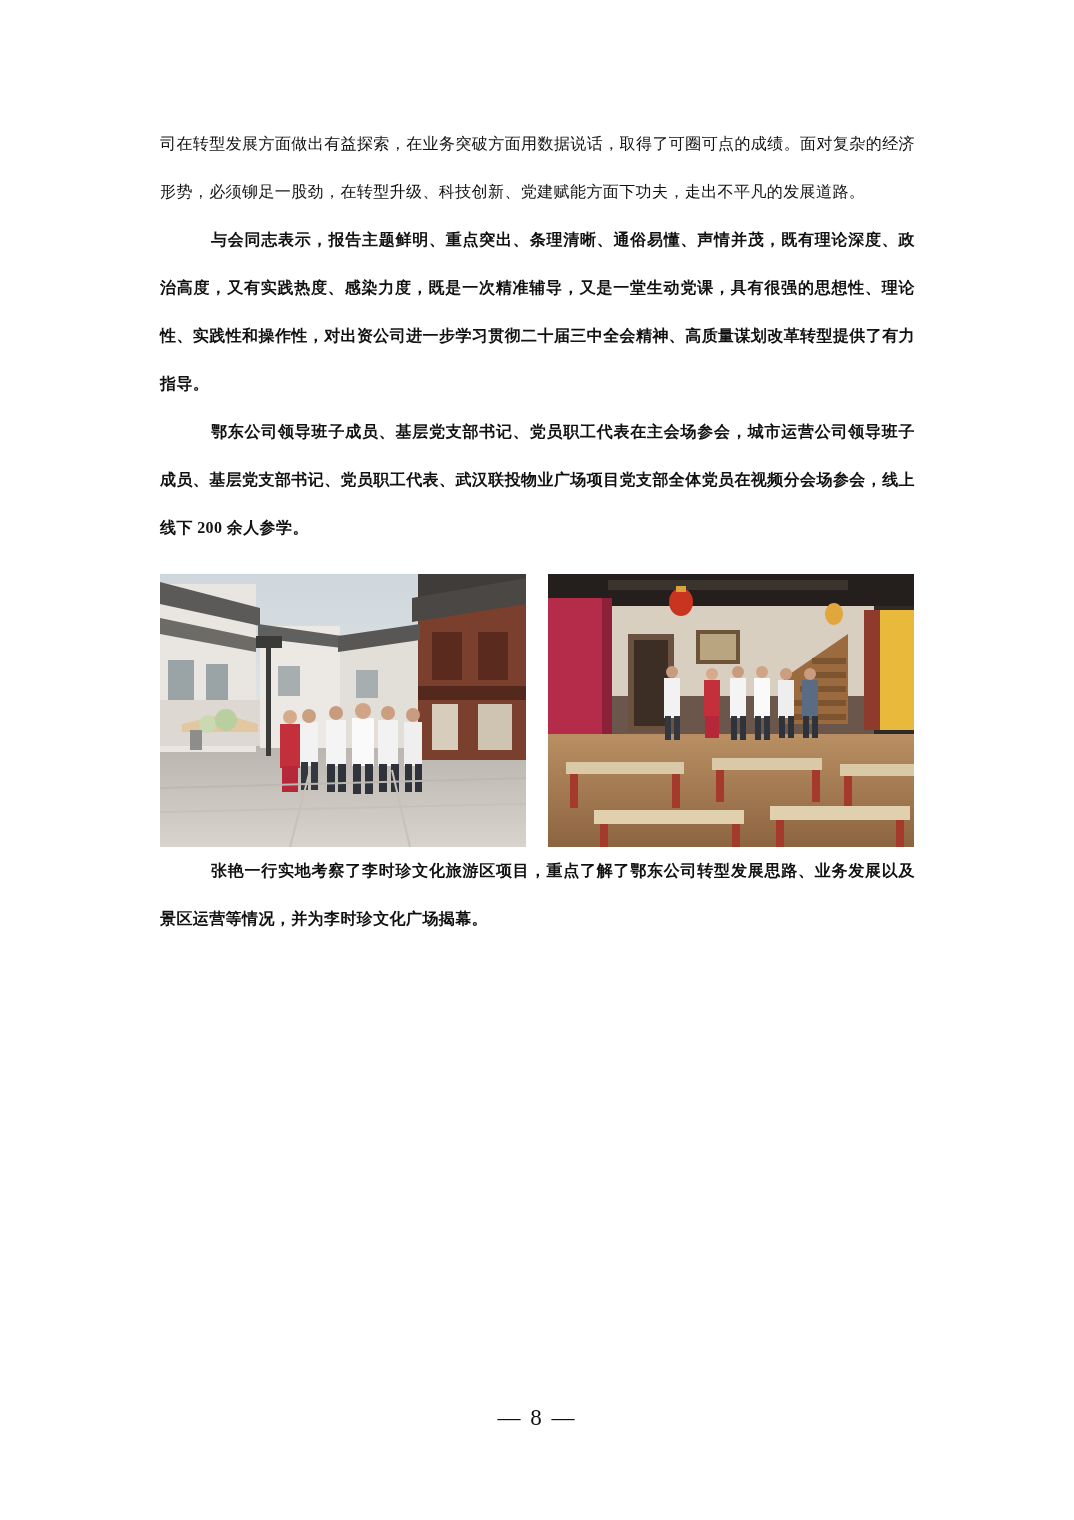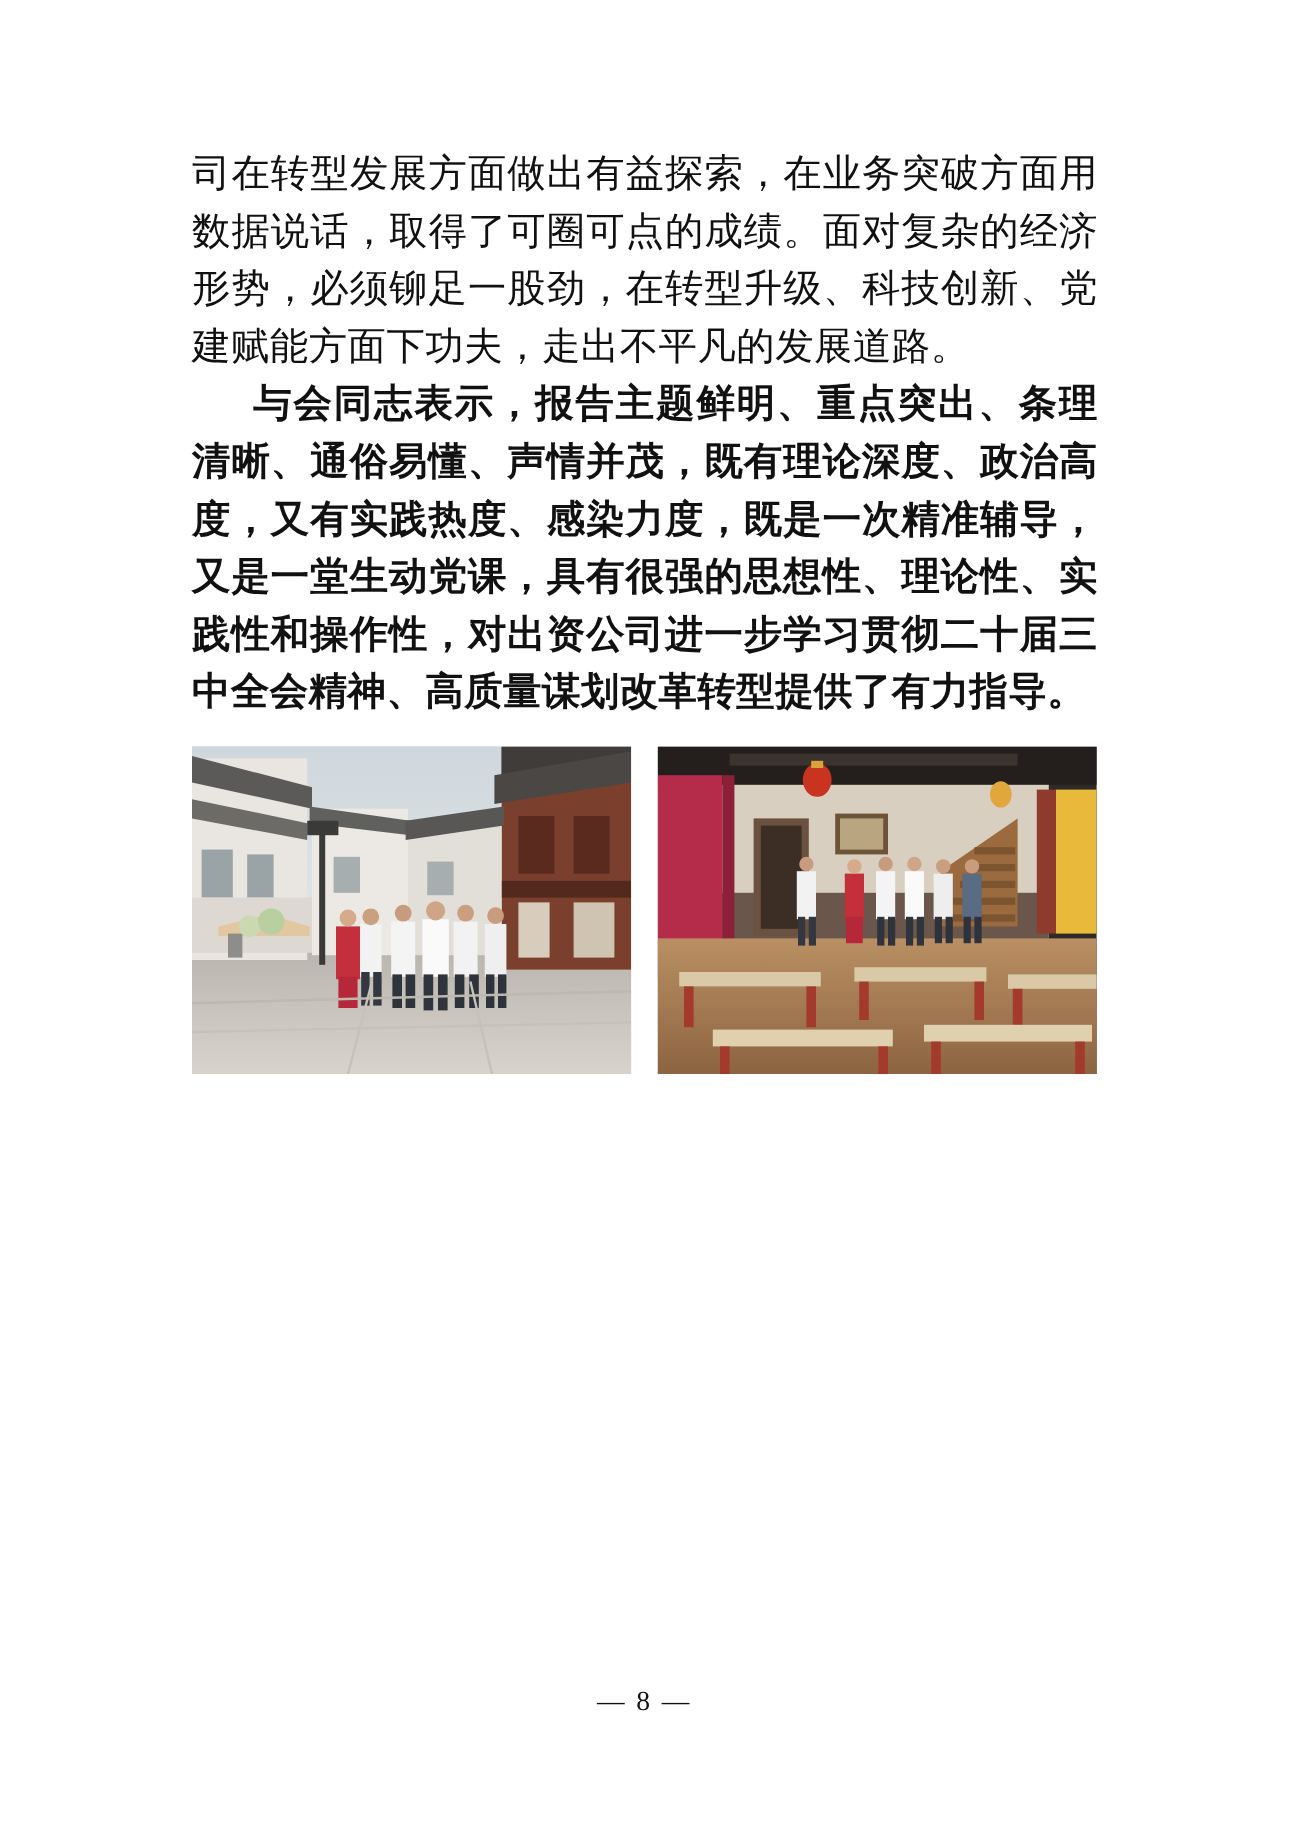--- a/index.html
+++ b/index.html
@@ -31,7 +31,7 @@
   }
   p.para {
     margin: 0 0 0 0;
-    font-size: 32px;
+    font-size: 16px;
     line-height: 48px;
     text-align: justify;
     text-justify: inter-ideograph;

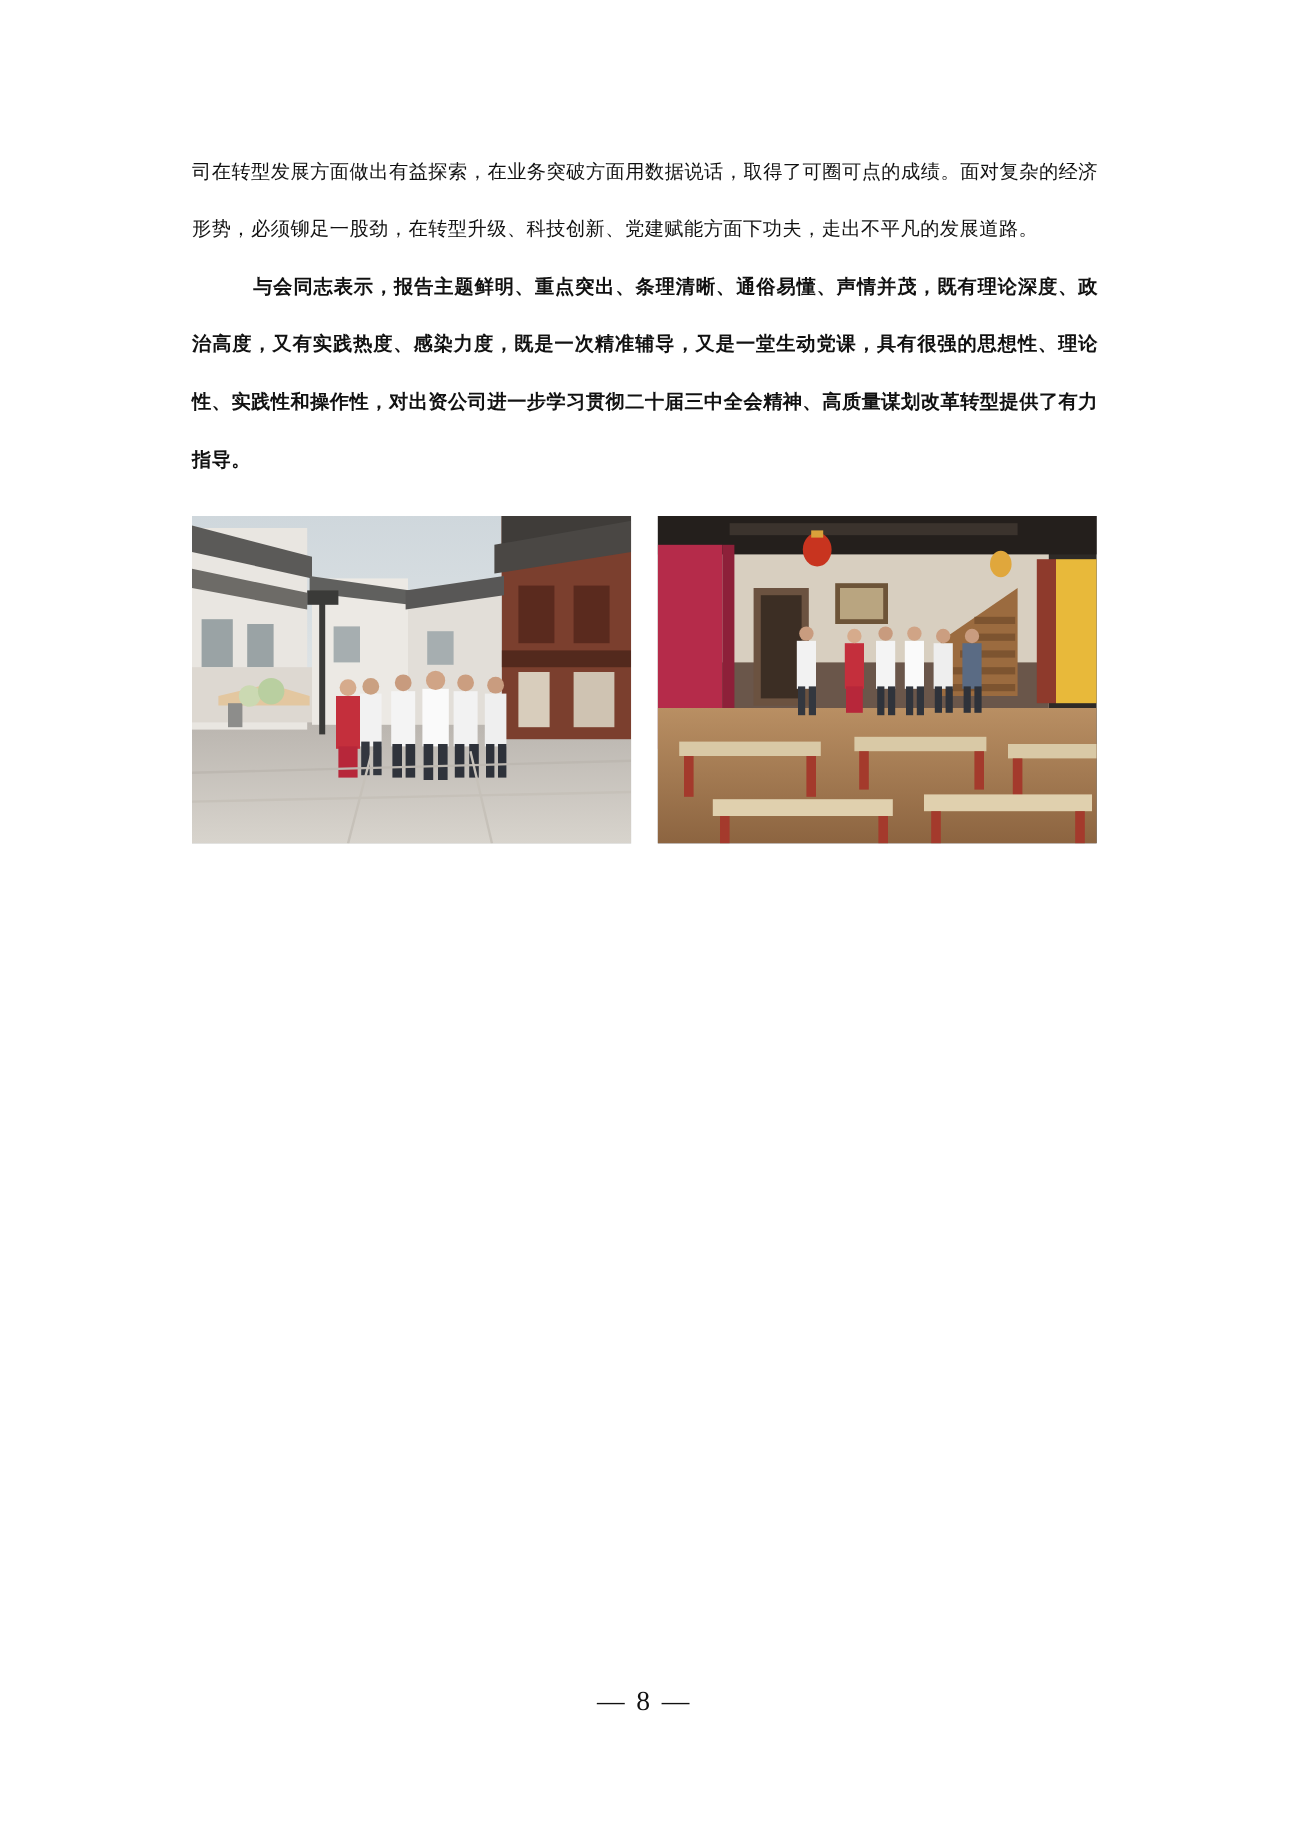--- a/index.html
+++ b/index.html
@@ -85,6 +85,7 @@
 
     <p class="para indent">与会同志表示，报告主题鲜明、重点突出、条理清晰、通俗易懂、声情并茂，既有理论深度、政治高度，又有实践热度、感染力度，既是一次精准辅导，又是一堂生动党课，具有很强的思想性、理论性、实践性和操作性，对出资公司进一步学习贯彻二十届三中全会精神、高质量谋划改革转型提供了有力指导。</p>
 
+    <p class="para indent">鄂东公司领导班子成员、基层党支部书记、党员职工代表在主会场参会，城市运营公司领导班子成员、基层党支部书记、党员职工代表、武汉联投物业广场项目党支部全体党员在视频分会场参会，线上线下 200 余人参学。</p>
 
     <div class="photos">
 

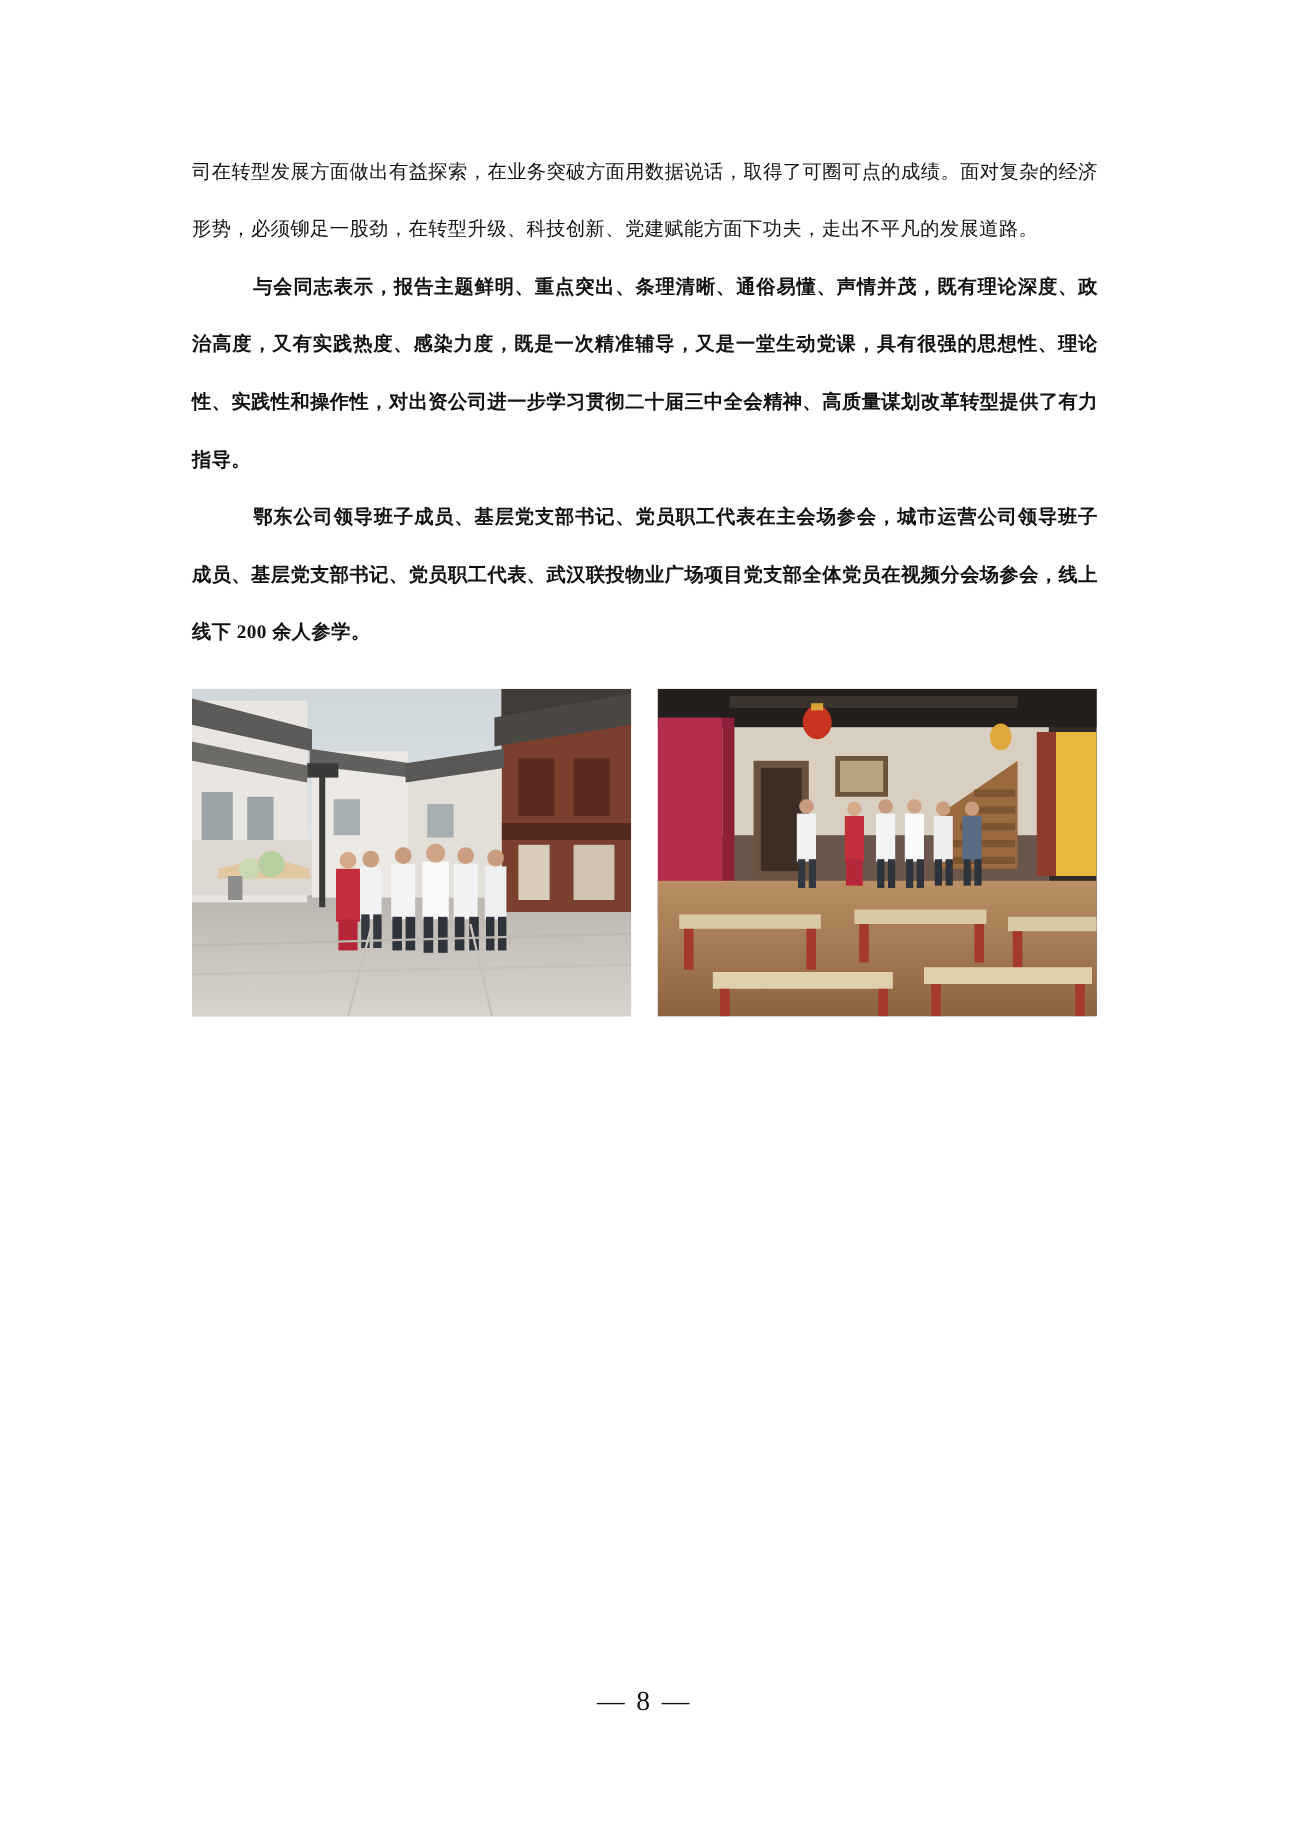--- a/index.html
+++ b/index.html
@@ -258,6 +258,7 @@
 
     </div>
 
+    <p class="para indent after-photos">张艳一行实地考察了李时珍文化旅游区项目，重点了解了鄂东公司转型发展思路、业务发展以及景区运营等情况，并为李时珍文化广场揭幕。</p>
 
   </div>
 

